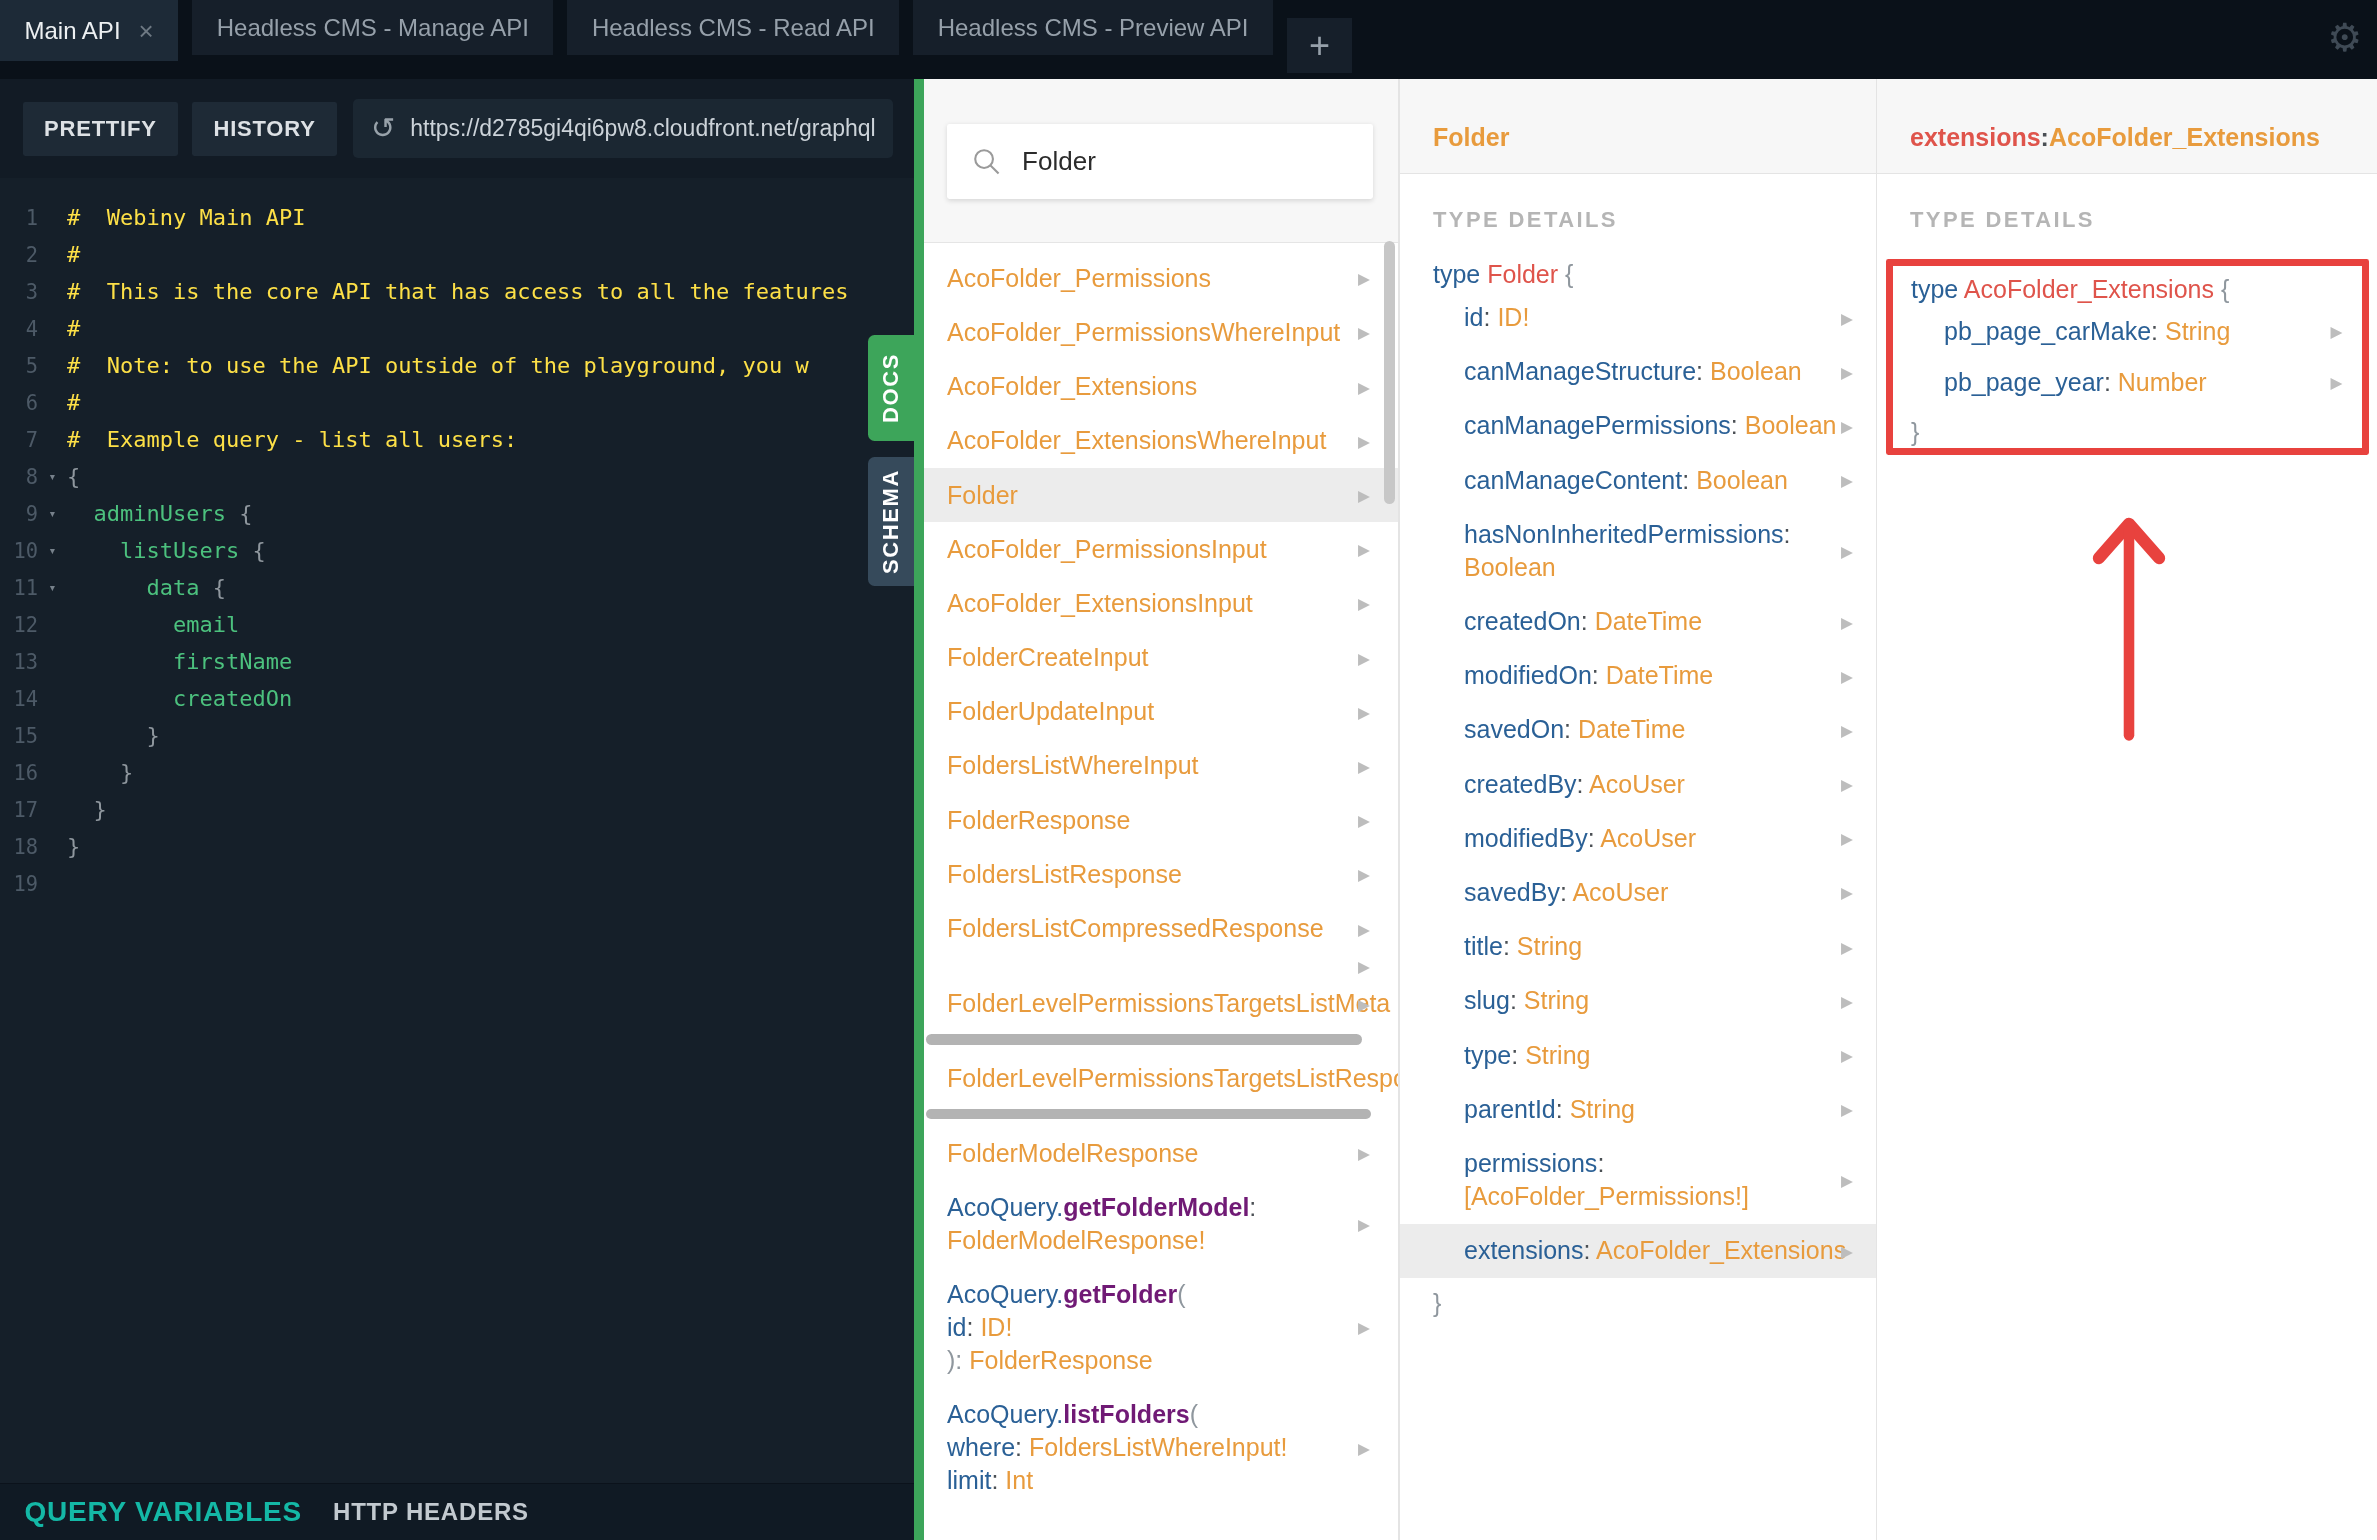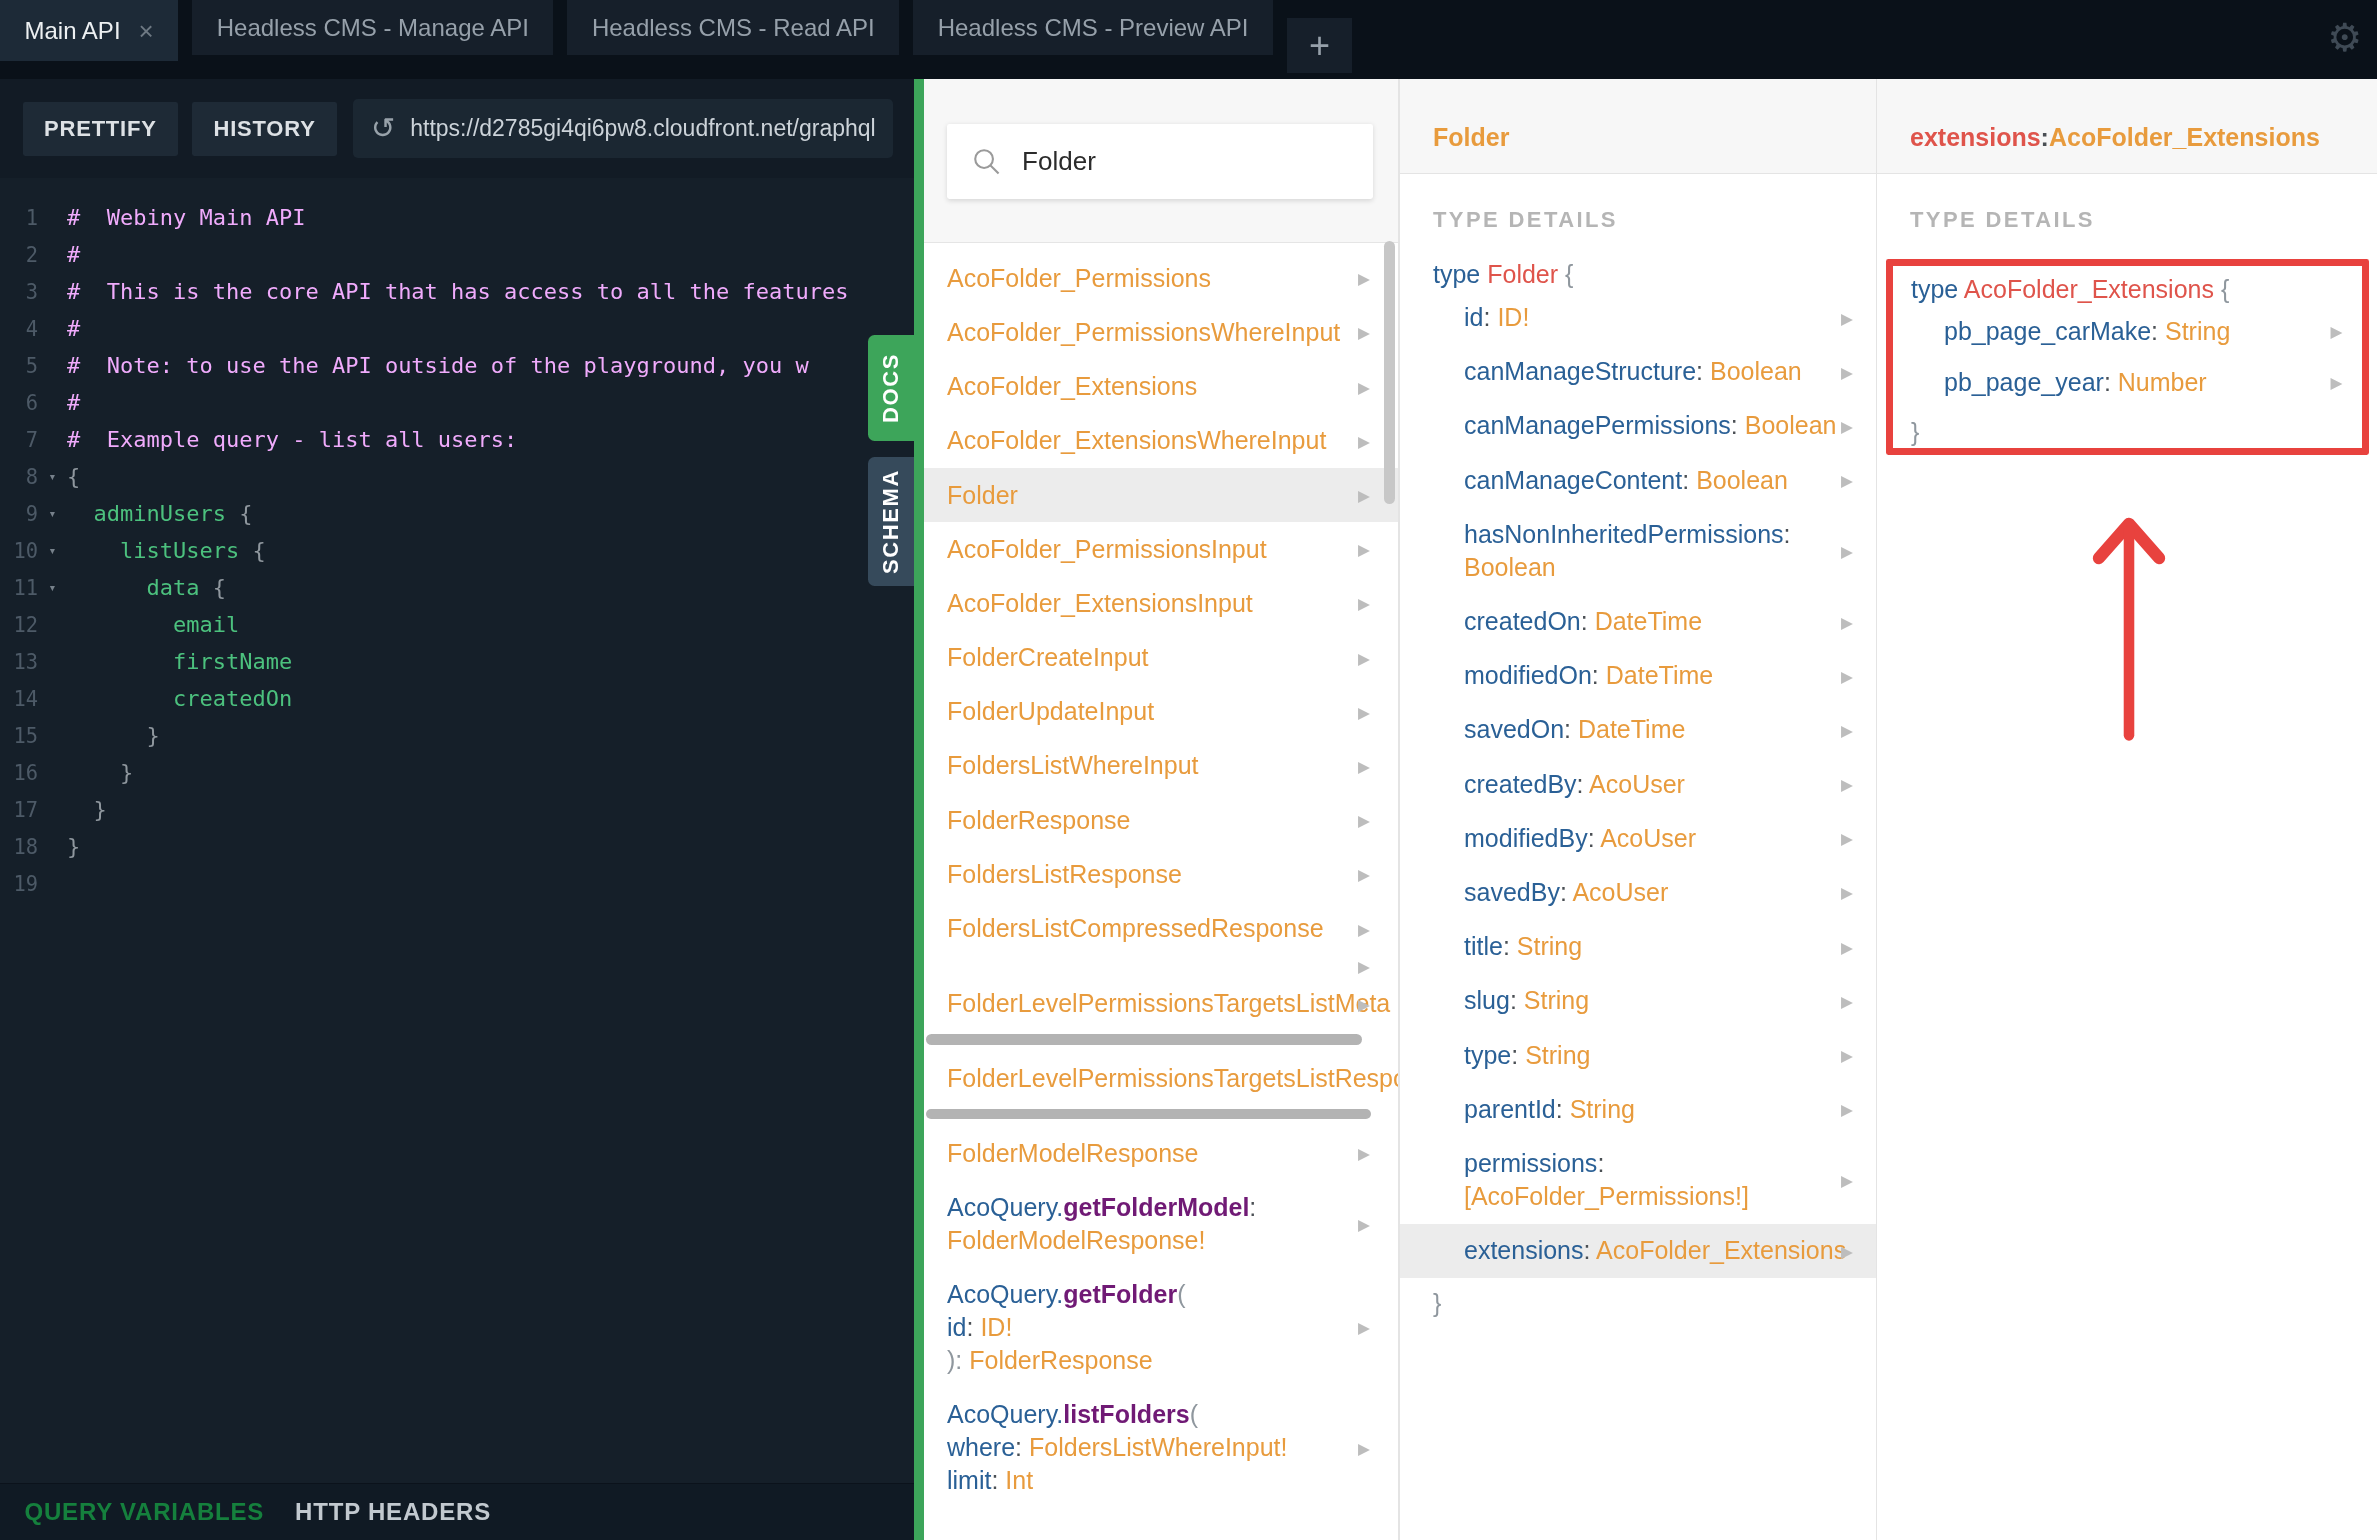--- a/index.html
+++ b/index.html
@@ -92,7 +92,7 @@
   .c-pn{color:#8f979e;}         
   .c-d{color:#4a4f54;}          
   .c-gn{color:#4cc17e;}         
-  .c-cm{color:#f0abfc;}         
+  .c-cm{color:#fde047;}         
 </style>
 </head>
 <body>

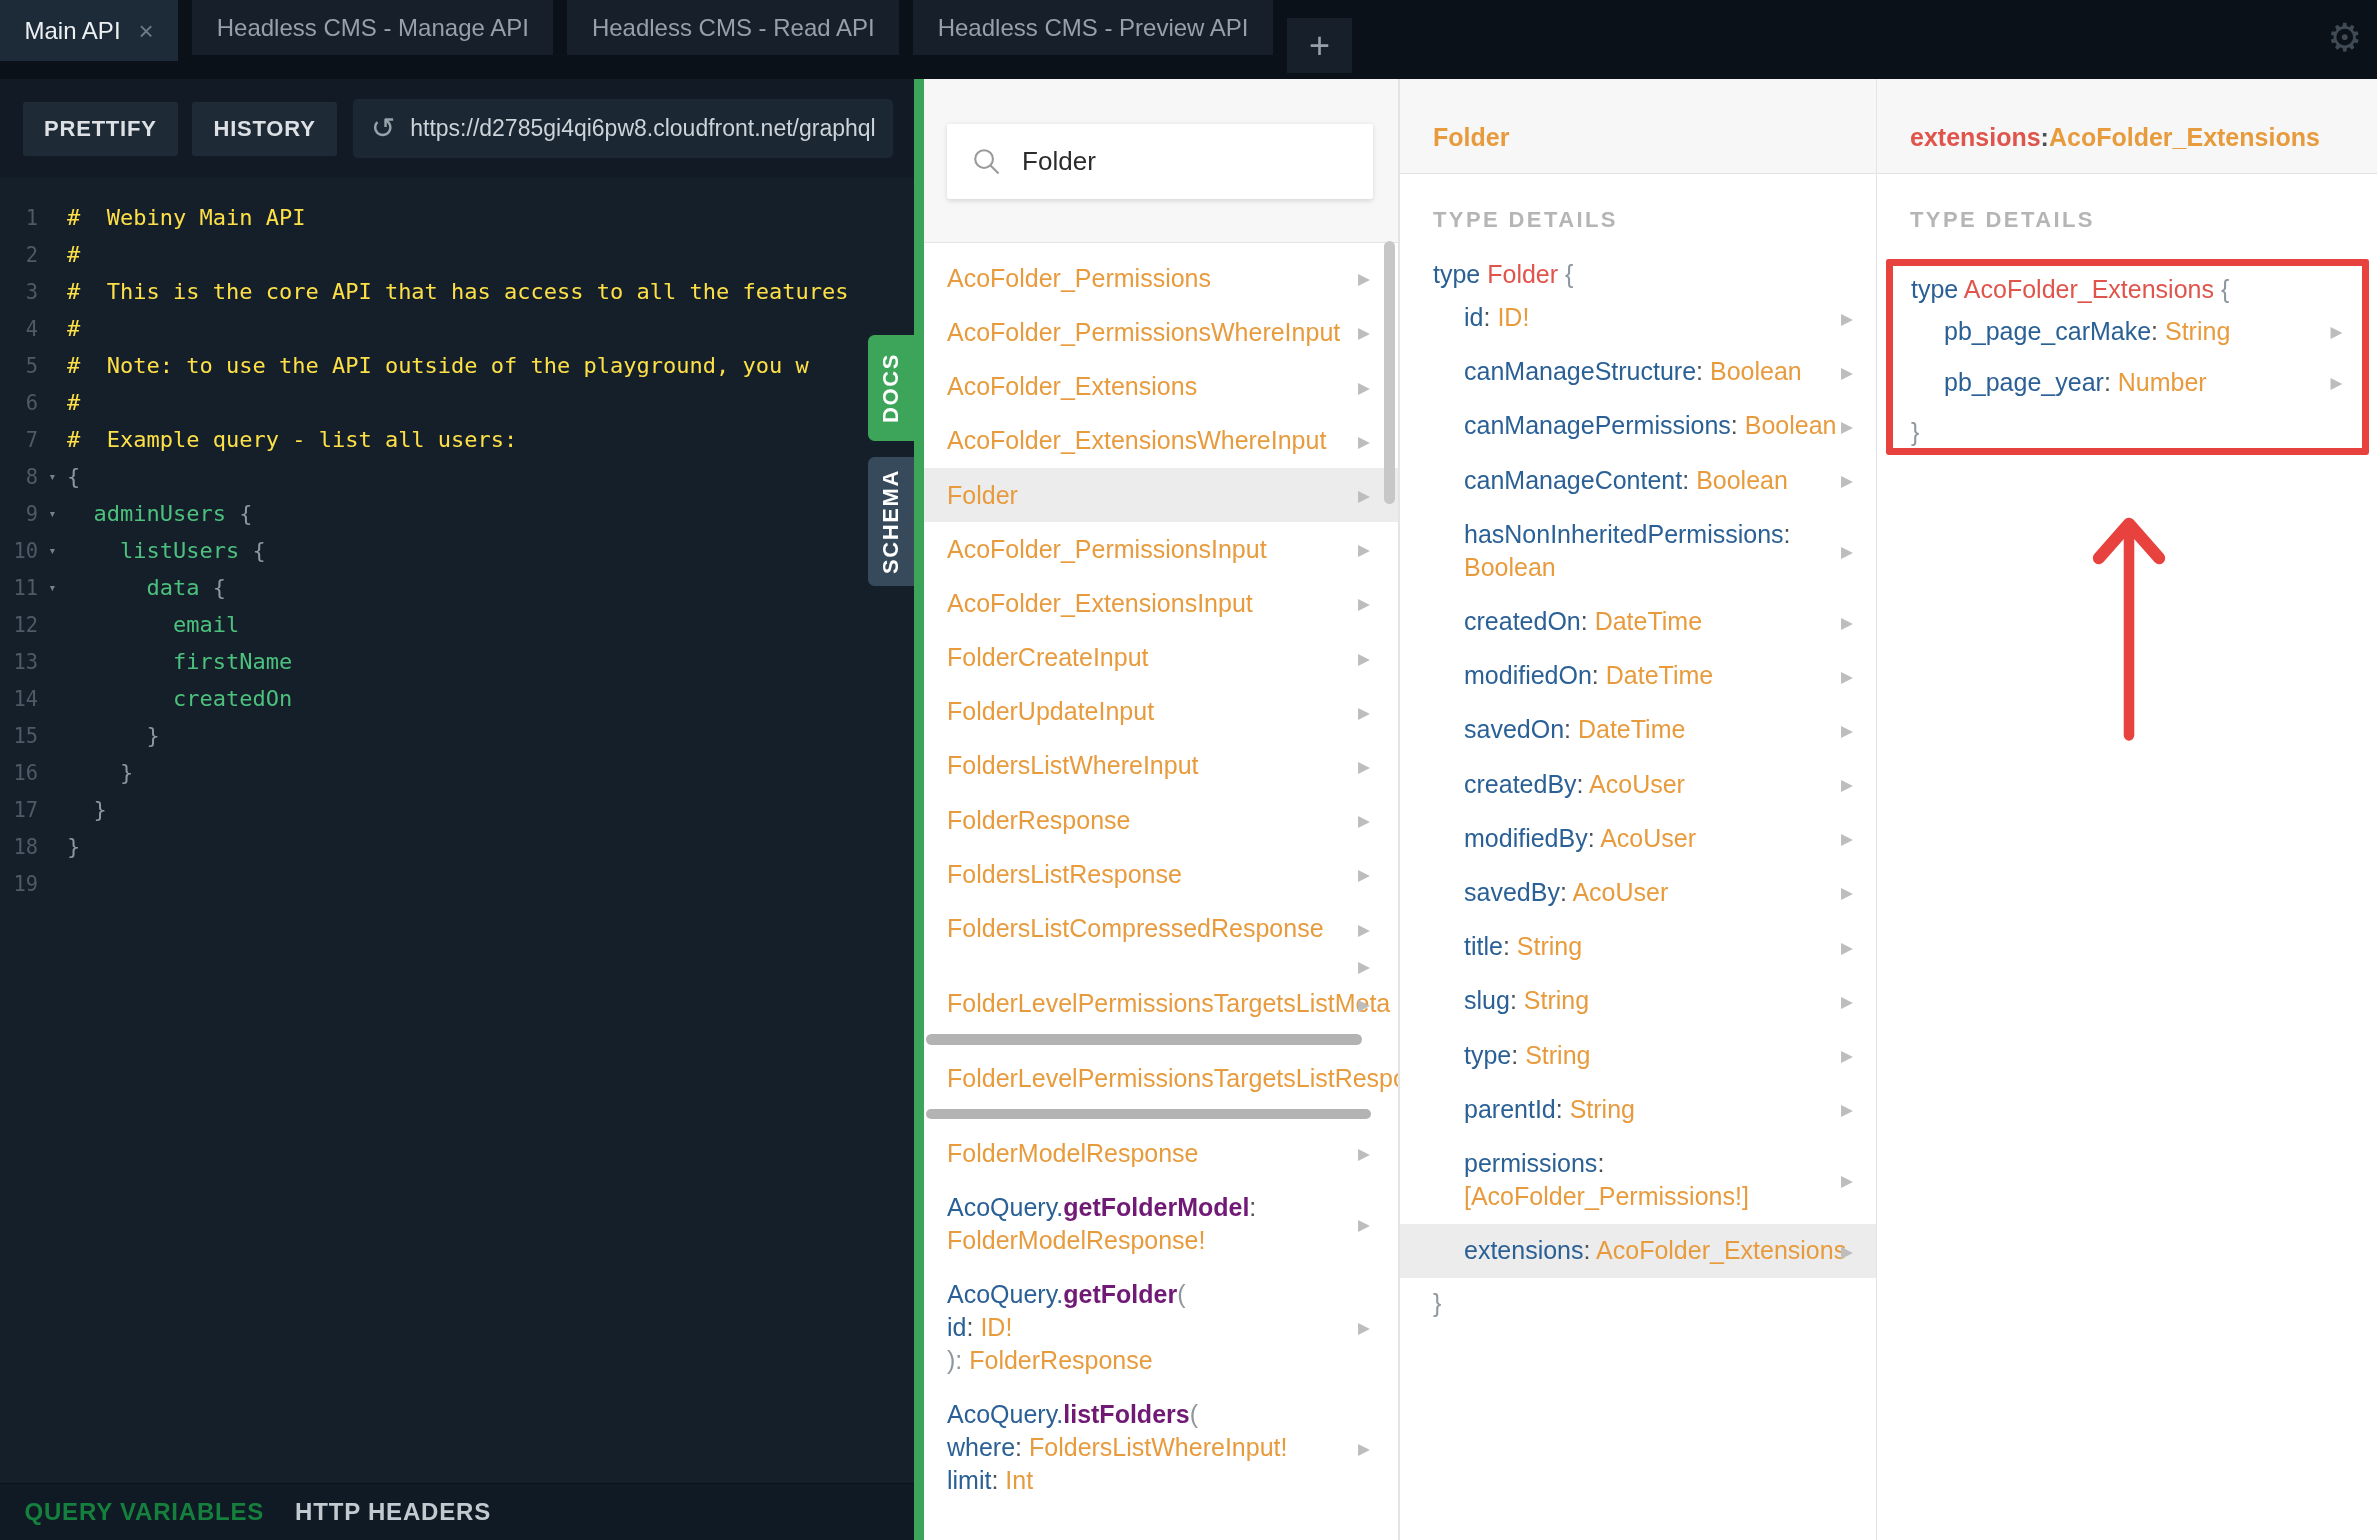--- a/index.html
+++ b/index.html
@@ -38,7 +38,7 @@
   
   #footer{position:absolute;left:0;top:1483px;width:914px;height:57px;background:#101a24;border-top:1.6px solid #0b121b;
           display:flex;align-items:center;font-weight:700;}
-  #qv-label{color:#15803d;font-size:24px;letter-spacing:0.8px;margin-left:24.5px;}
+  #qv-label{color:#14b8a6;font-size:28px;letter-spacing:0.8px;margin-left:24.5px;}
   #hh-label{color:#c2c9cf;font-size:24px;letter-spacing:0.8px;margin-left:31px;}
 
   

